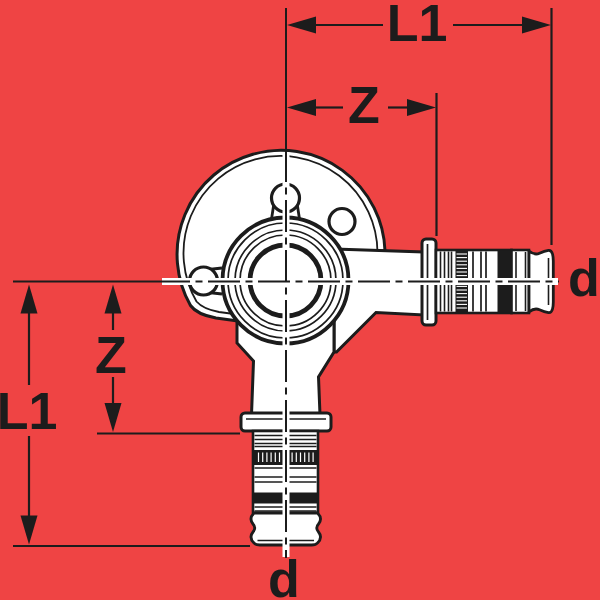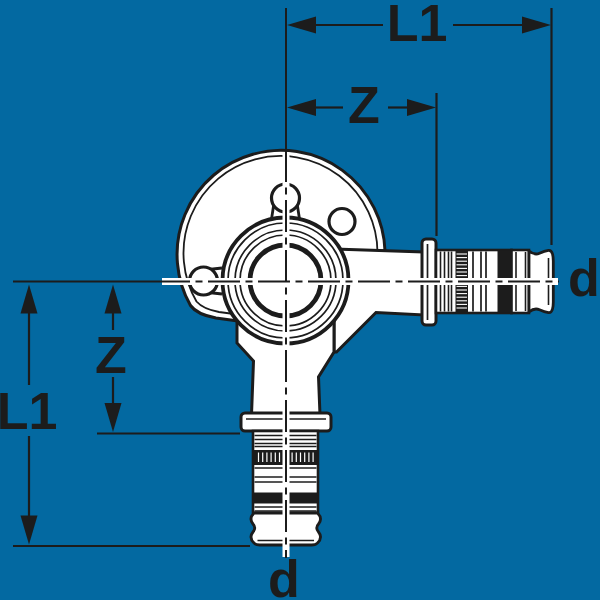--- a/index.html
+++ b/index.html
@@ -11,7 +11,7 @@
     position: relative;
     width: 600px;
     height: 600px;
-    background: #0369a1;
+    background: #ef4444;
     overflow: hidden;
   }
   svg text {

